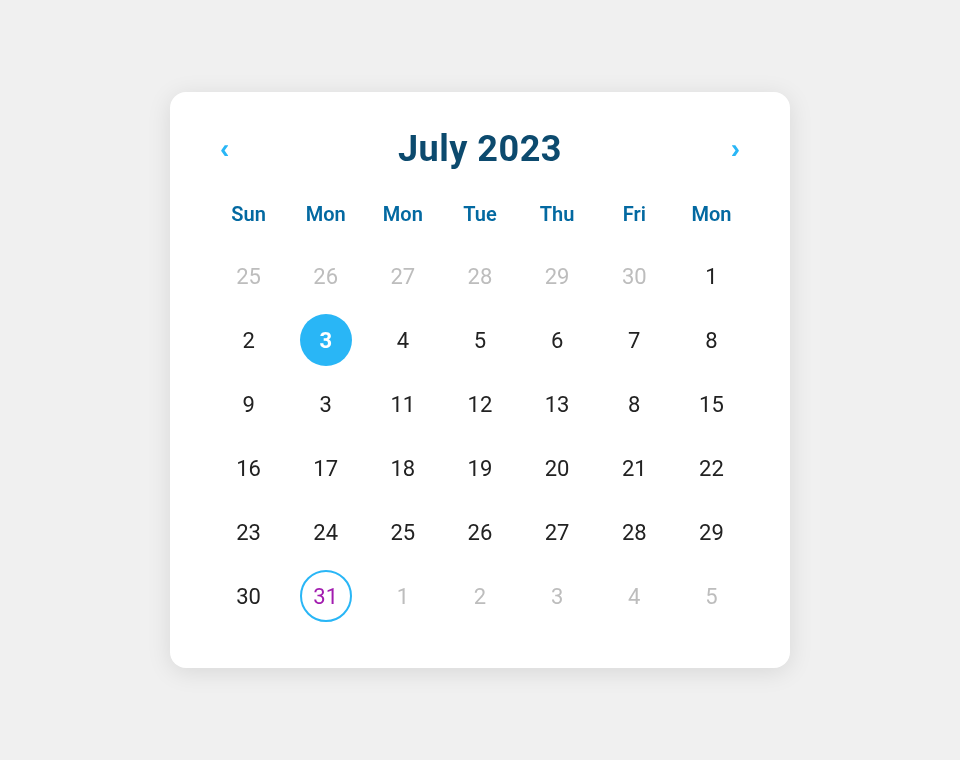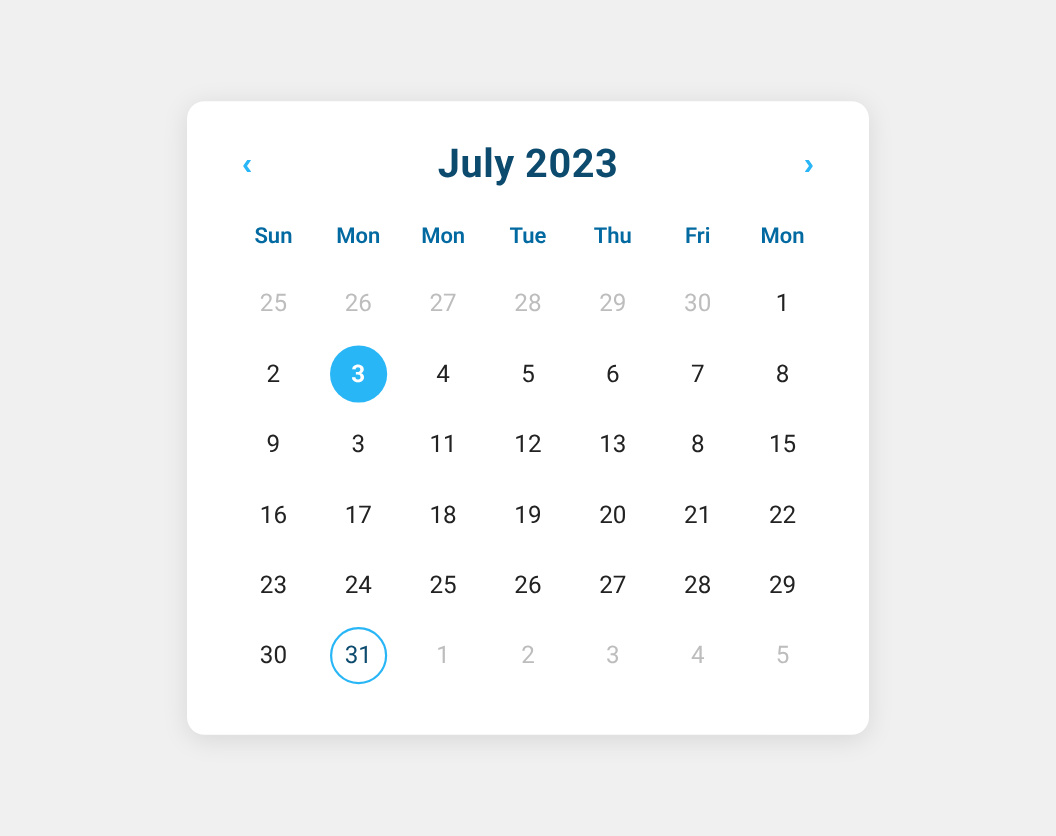--- a/index.html
+++ b/index.html
@@ -94,7 +94,7 @@
 
     .day-cell.today-outline {
       border: 2.5px solid #29b6f6;
-      color: #0c4a6e;
+      color: #a21caf;
       background: none;
     }
   </style>

